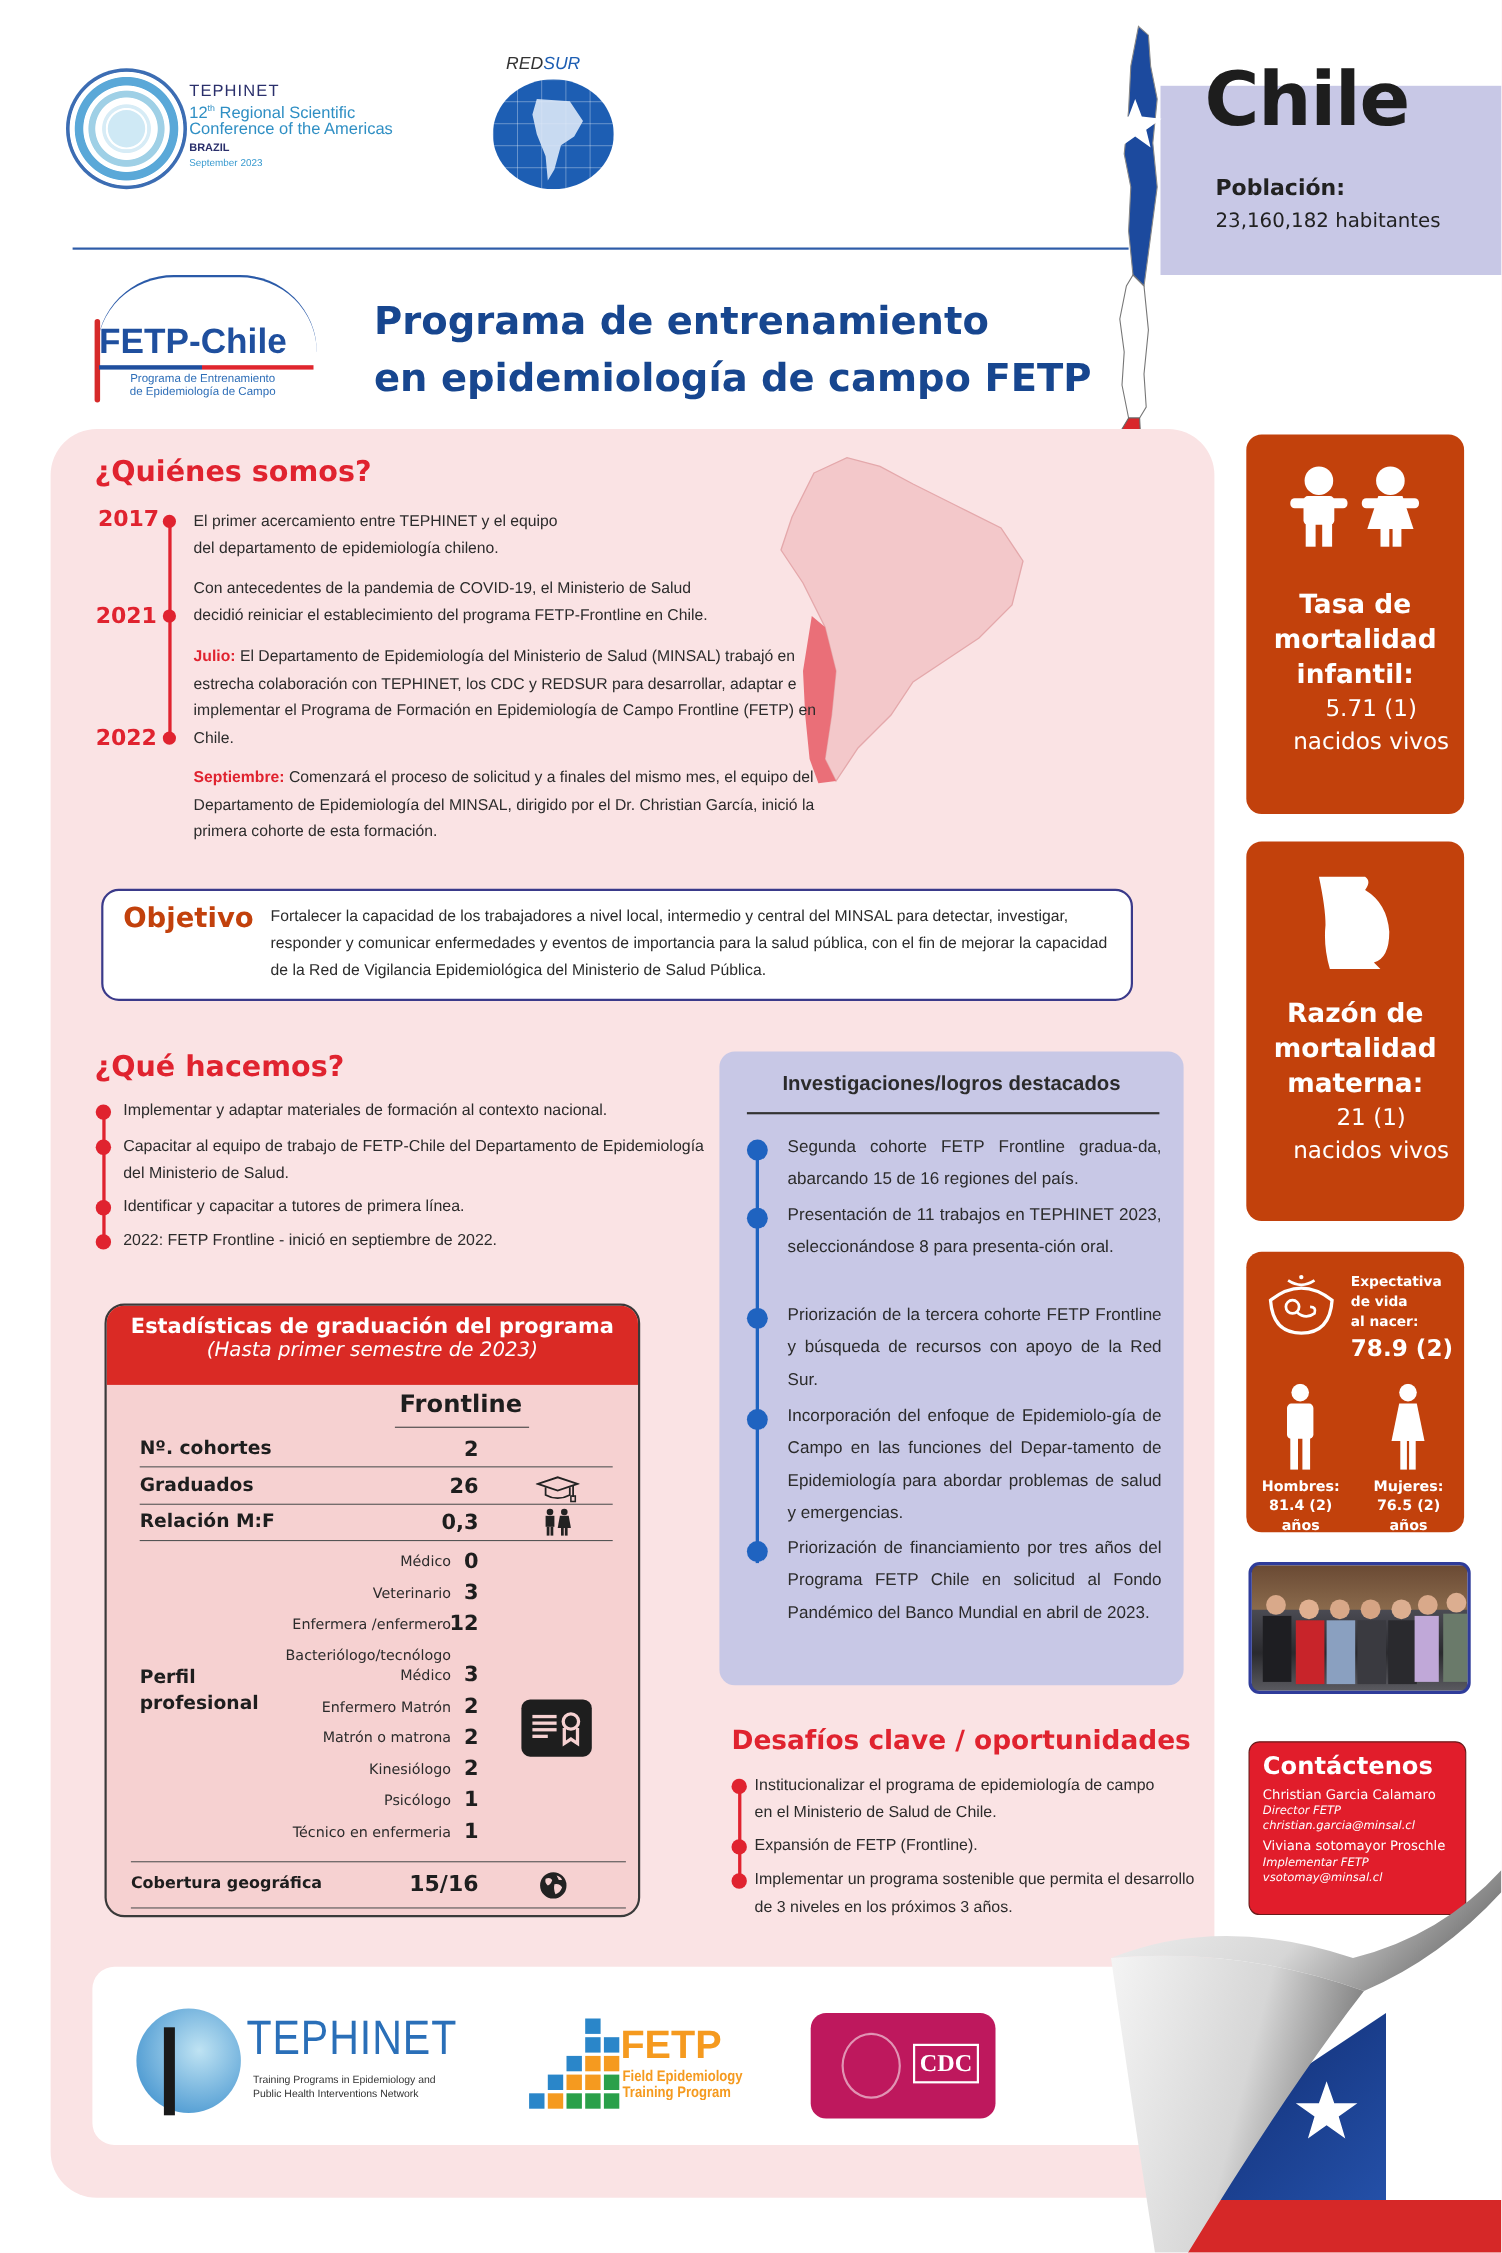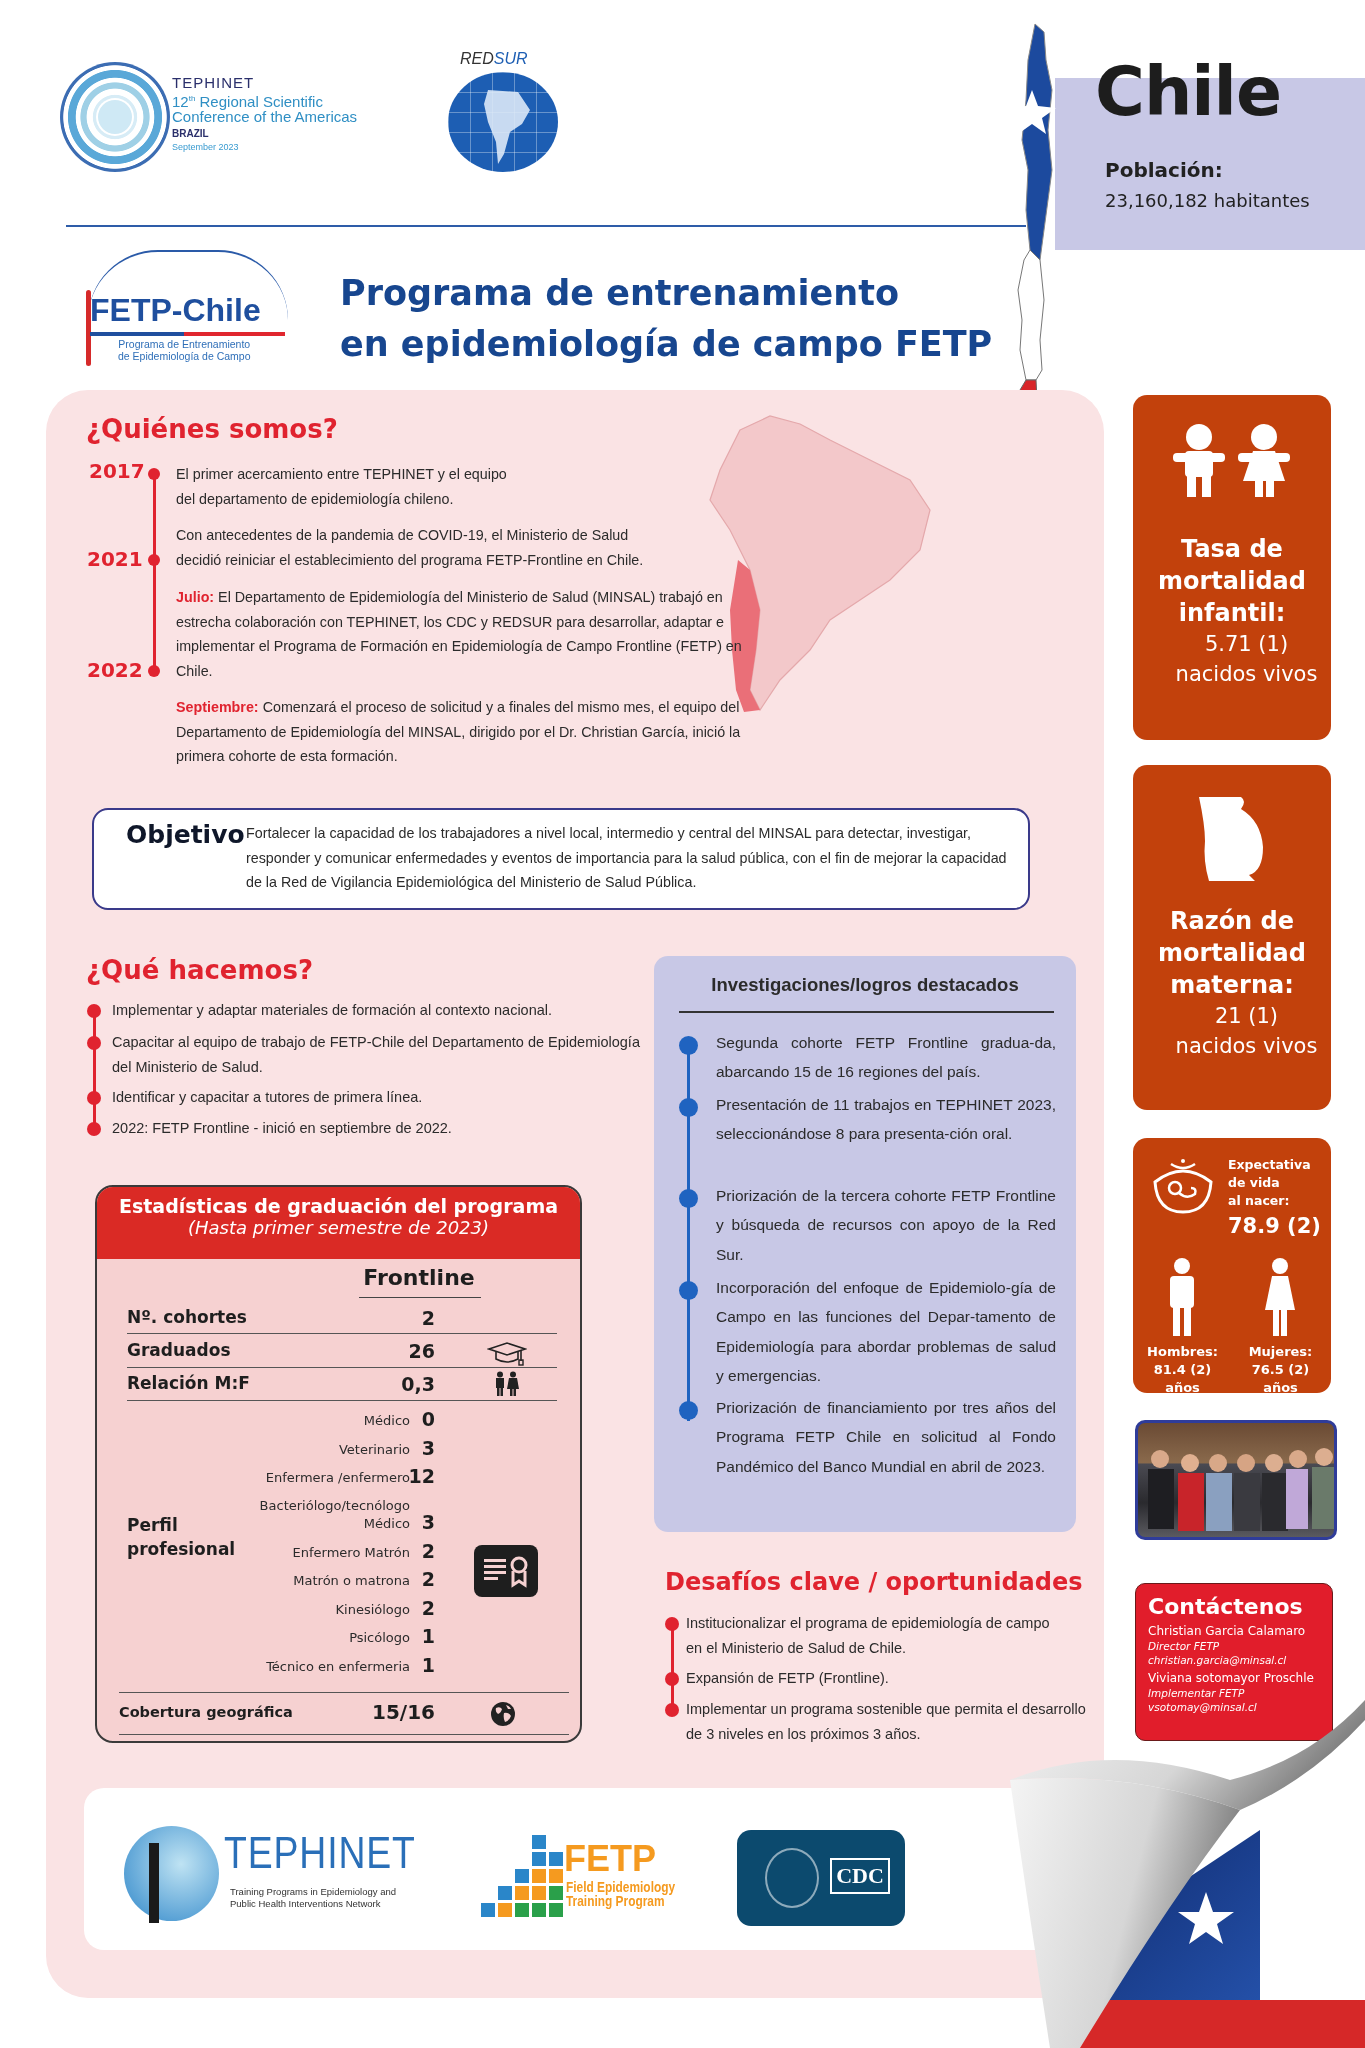--- a/index.html
+++ b/index.html
@@ -62,7 +62,7 @@
 
   
   .obj-box { left: 92px; top: 808px; width: 938px; height: 102px; background: #ffffff; border: 2px solid #3a3a8a; border-radius: 16px; }
-  .obj-label { left: 32px; top: 10px; font-size: 25px; font-weight: bold; color: #0f172a; }
+  .obj-label { left: 18px; top: 10px; font-size: 25px; font-weight: bold; color: #c2410c; }
   .obj-text { left: 152px; top: 11px; width: 770px; font-size: 14.3px; line-height: 24.5px; color: #2b2b2b; font-family: "Liberation Sans", sans-serif; }
 
   

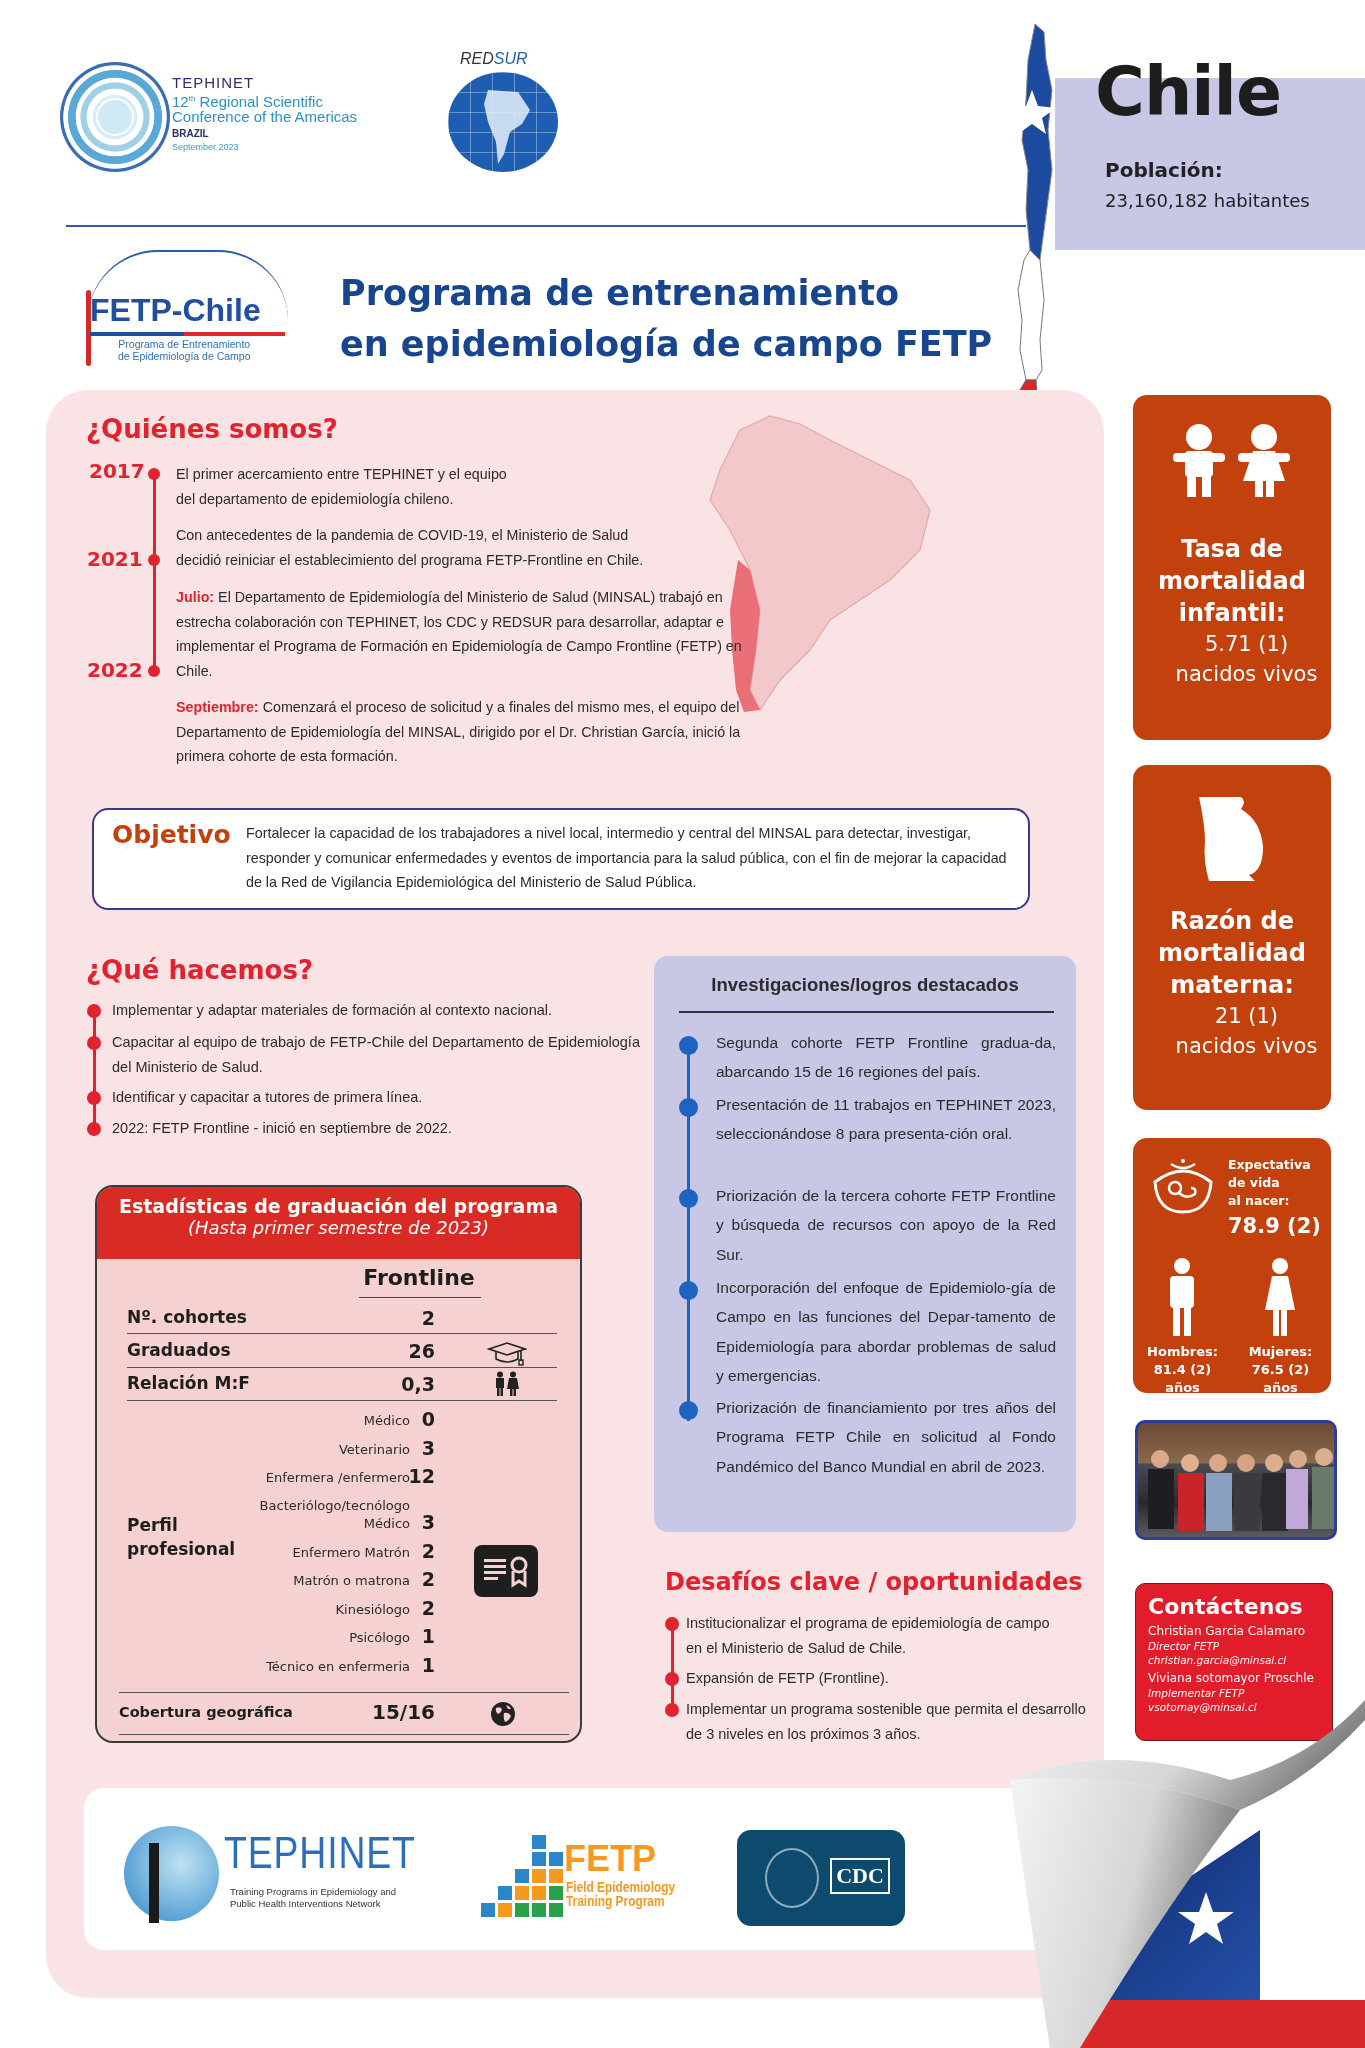--- a/index.html
+++ b/index.html
@@ -109,7 +109,7 @@
   .fetp-b-grid { left: 388px; top: 45px; width: 100px; height: 90px; }
   .fetp-b-name { left: 480px; top: 50px; font-size: 36px; font-weight: bold; color: #f59a1f; font-family: "Liberation Sans", sans-serif; }
   .fetp-b-sub { left: 482px; top: 92px; font-size: 14px; font-weight: bold; color: #f59a1f; line-height: 14px; font-family: "Liberation Sans", sans-serif; transform: scaleX(0.85); transform-origin: left; }
-  .cdc-box { left: 653px; top: 42px; width: 168px; height: 96px; background: #0c4a6e; border-radius: 14px; }
+  .cdc-box { left: 653px; top: 42px; width: 168px; height: 96px; background: #be185d; border-radius: 14px; }
   .cdc-text { left: 93px; top: 28px; width: 60px; height: 36px; border: 2px solid #fff; color: #fff; font-weight: bold; font-size: 22px; text-align: center; line-height: 32px; font-family: "Liberation Serif", serif; }
   .cdc-eagle { left: 28px; top: 18px; width: 54px; height: 60px; border-radius: 50%; border: 2px solid #ffffff88; }
 

